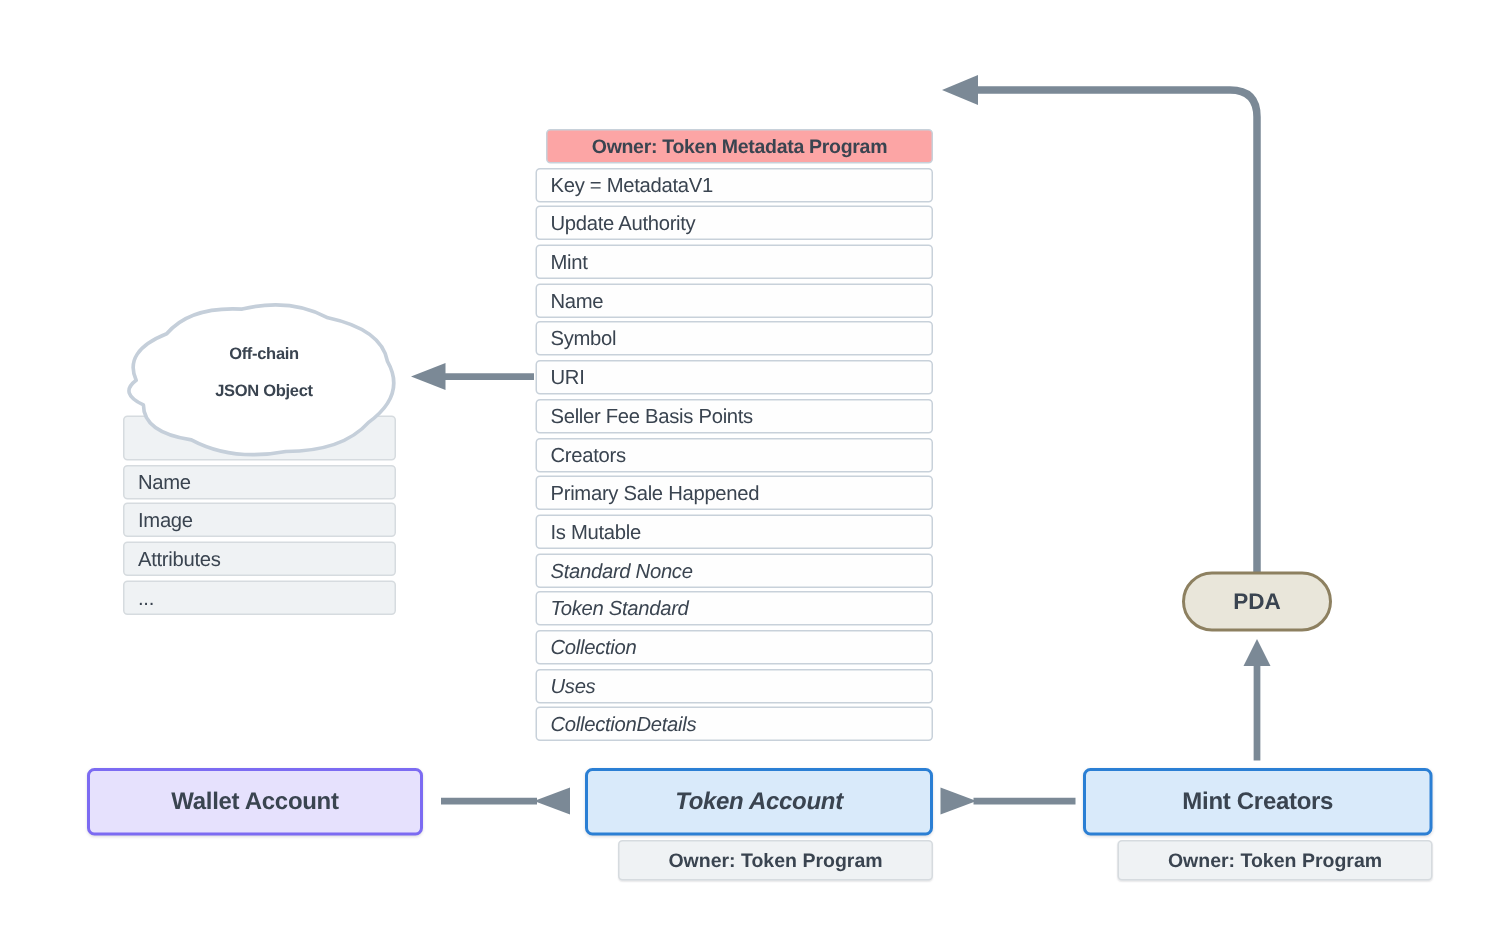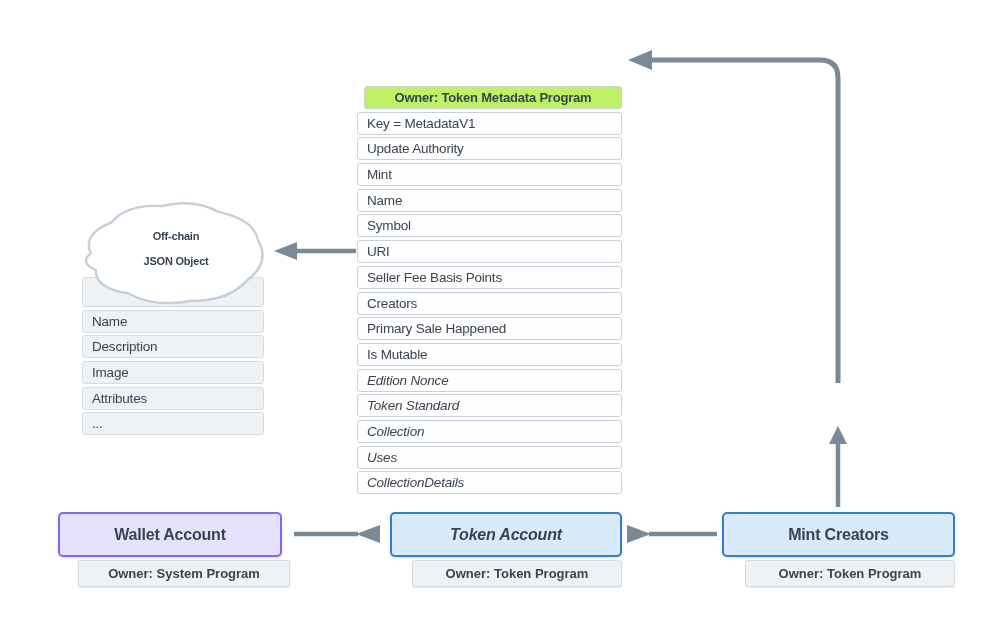--- a/index.html
+++ b/index.html
@@ -29,7 +29,7 @@
   .mrow { height:23px; background:#fefefe; border:1px solid #c8d1da; border-radius:3px;
           display:flex; align-items:center; padding-left:9px; font-size:13.5px; letter-spacing:-0.2px; }
   .mrow.it { font-style:italic; }
-  .mrow.owner-row { background:#bef264; justify-content:center; padding-left:0;
+  .mrow.owner-row { background:#fca5a5; justify-content:center; padding-left:0;
                     margin-left:7px; font-weight:700; font-size:13px; }
 
   .json-list { position:absolute; left:82px; top:277px; width:182px; display:flex; flex-direction:column;

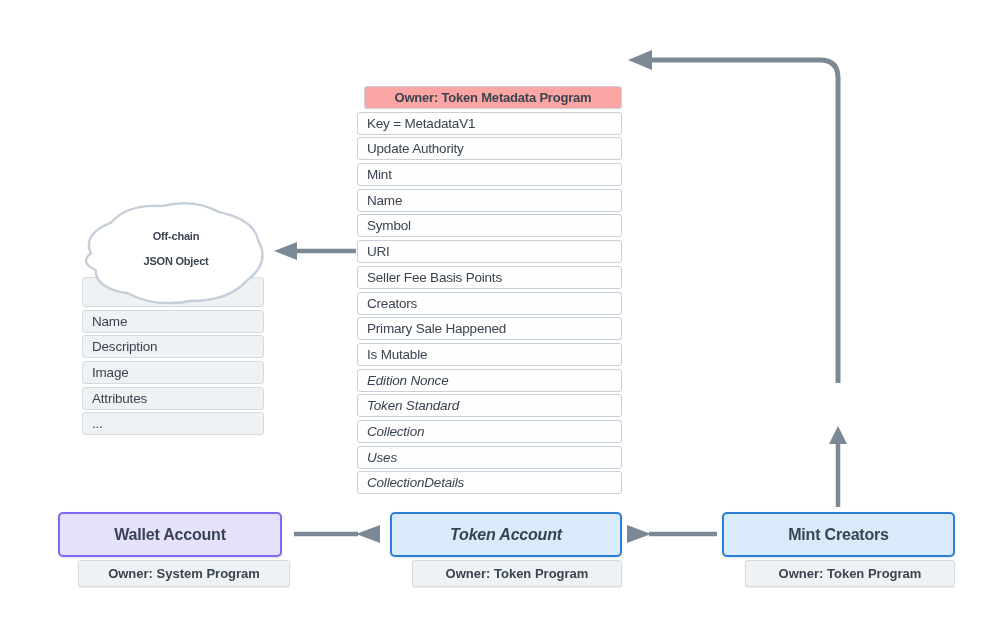--- a/index.html
+++ b/index.html
@@ -102,7 +102,6 @@
   <div class="json-list" id="json-rows">
     <div class="jhead"></div>
   <div class="jrow">Name</div>
-      <div class="jrow">Description</div>
       <div class="jrow">Image</div>
       <div class="jrow">Attributes</div>
       <div class="jrow">...</div>

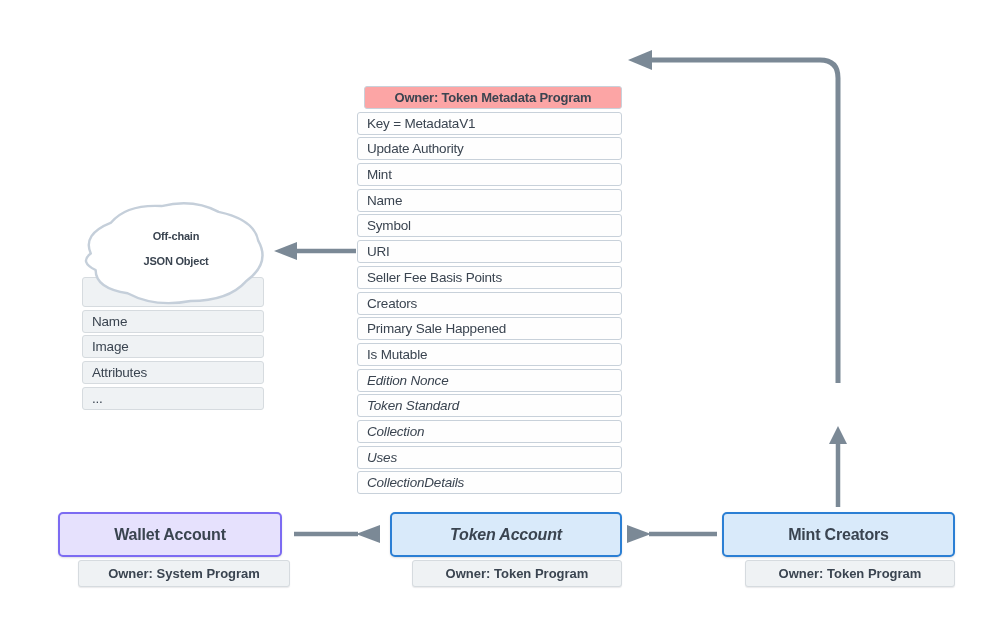--- a/index.html
+++ b/index.html
@@ -92,7 +92,7 @@
       <div class="mrow">Creators</div>
       <div class="mrow">Primary Sale Happened</div>
       <div class="mrow">Is Mutable</div>
-      <div class="mrow it">Edition Nonce</div>
+      <div class="mrow it">Standard Nonce</div>
       <div class="mrow it">Token Standard</div>
       <div class="mrow it">Collection</div>
       <div class="mrow it">Uses</div>

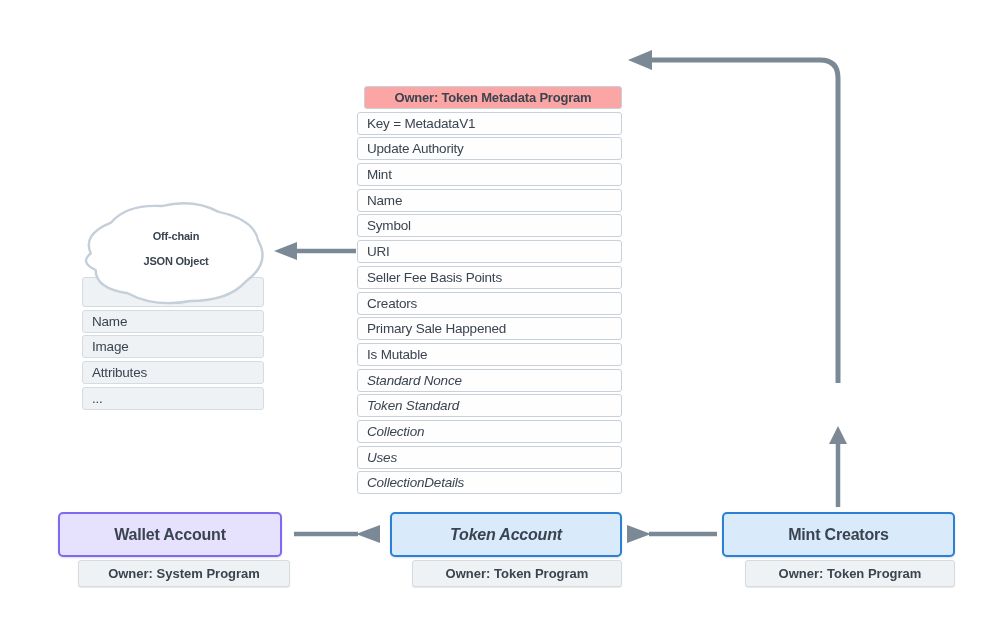--- a/index.html
+++ b/index.html
@@ -117,6 +117,9 @@
     </div>
   </div>
 
+  <div class="pda-pill">
+    <span>PDA</span>
+  </div>
 
   <div class="acct-box wallet-box">
     <span>Wallet Account</span>

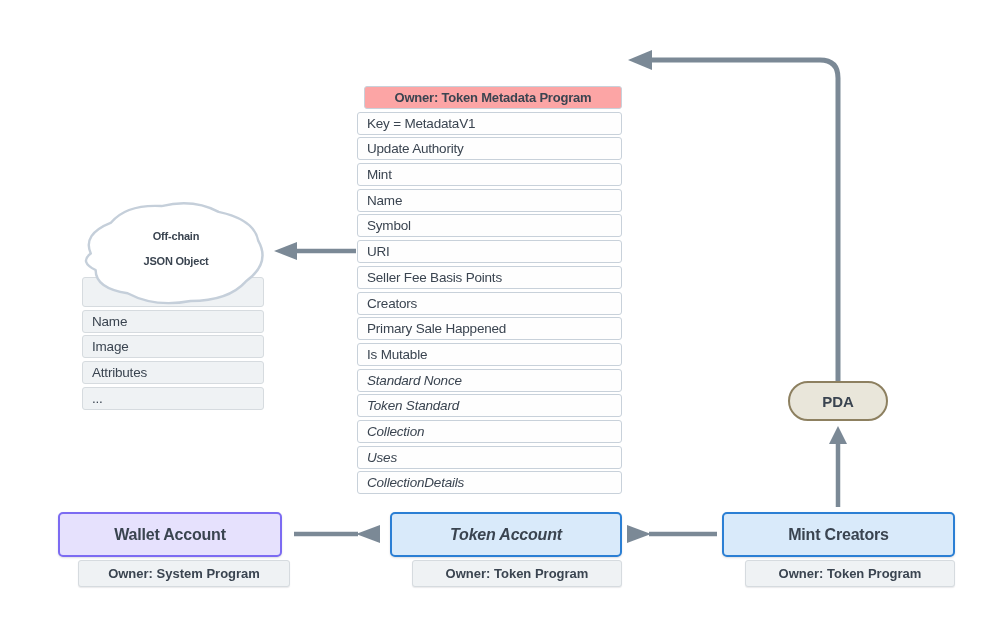--- a/index.html
+++ b/index.html
@@ -124,7 +124,6 @@
   <div class="acct-box wallet-box">
     <span>Wallet Account</span>
   </div>
-  <div class="owner-box owner-wallet">Owner: System Program</div>
 
   <div class="acct-box token-box">
     <span>Token Account</span>

